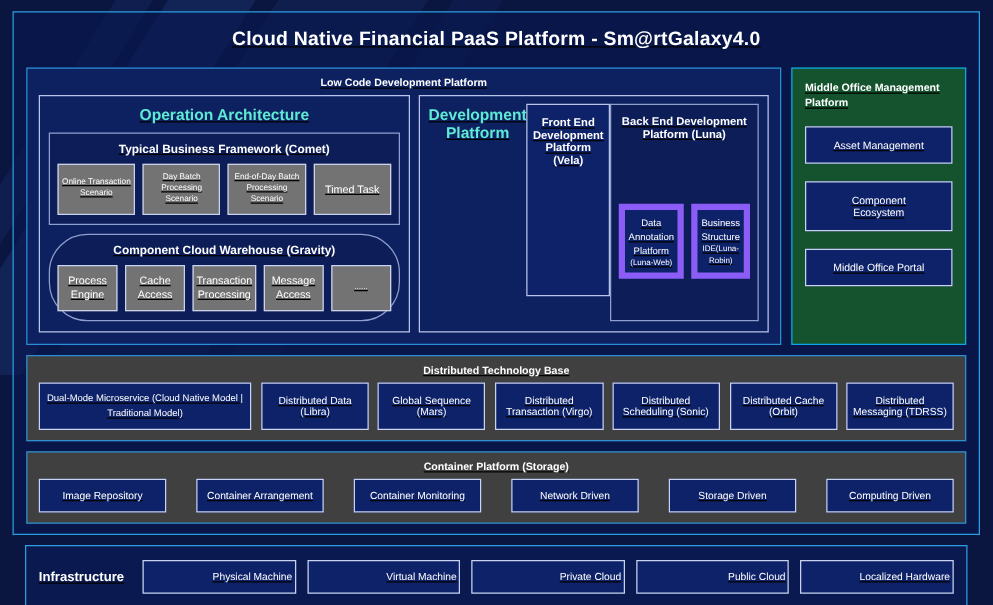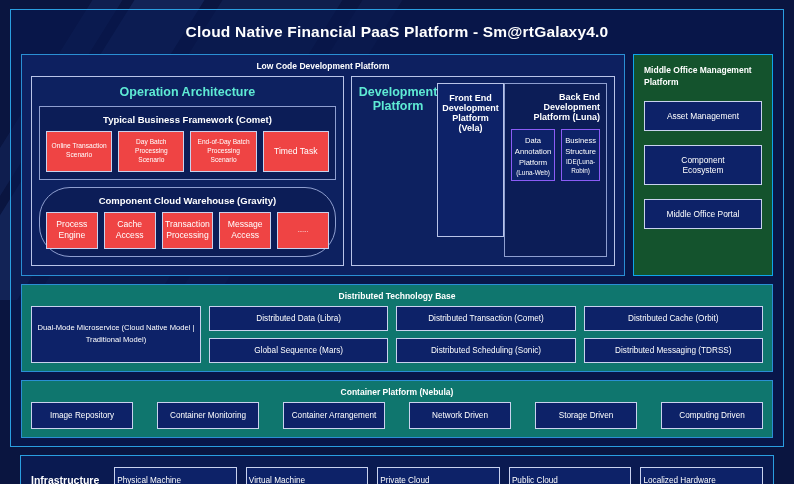--- a/index.html
+++ b/index.html
@@ -44,6 +44,7 @@
     height: 385px;
     box-sizing: border-box;
     padding: 9px 10px 0 10px;
+    text-decoration: underline;
   }
 
   

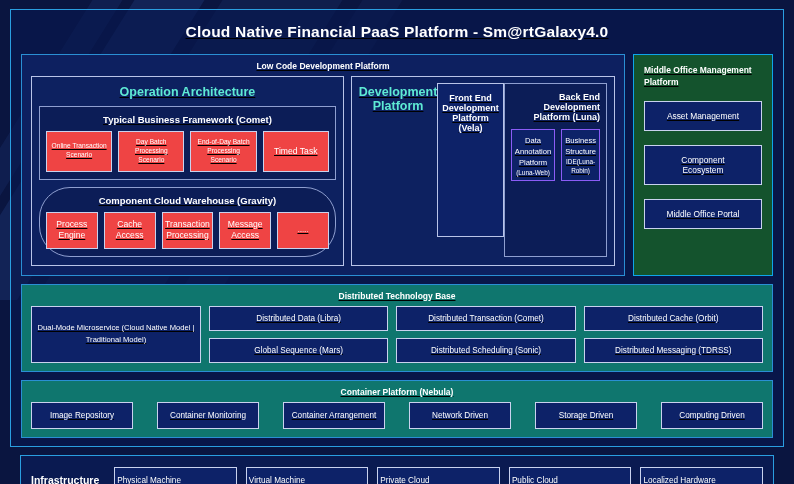--- a/index.html
+++ b/index.html
@@ -164,11 +164,11 @@
     padding: 5px 6px 7px 6px;
   }
   .dev-group-title {
-    text-align: right;
+    text-align: center;
     color: #ffffff;
     font-size: 9px;
     font-weight: bold;
-    padding: 3px 0 7px 0;
+    padding: 3px 0 19px 0;
   }
   .dev-chip {
     box-sizing: border-box;

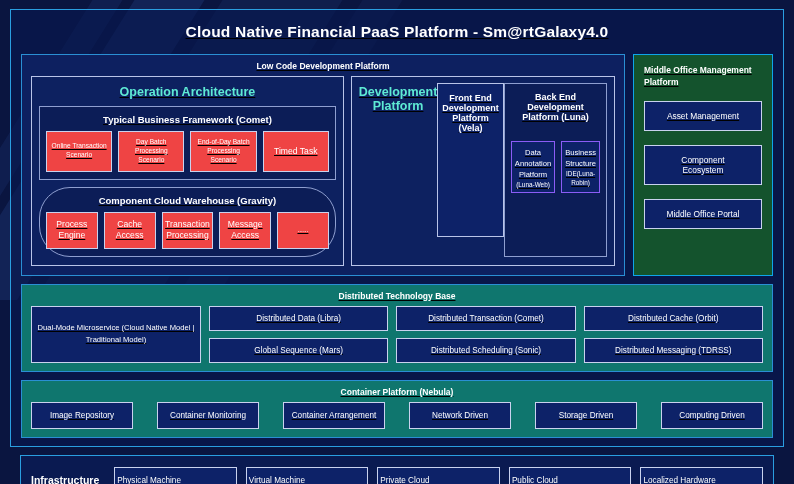--- a/index.html
+++ b/index.html
@@ -132,7 +132,7 @@
     box-sizing: border-box;
     flex: 1 1 0;
     border: 1px solid #c9d2ee;
-    background: #ef4444;
+    background: #737373;
     color: #ffffff;
     font-size: 6.6px;
     line-height: 1.35;

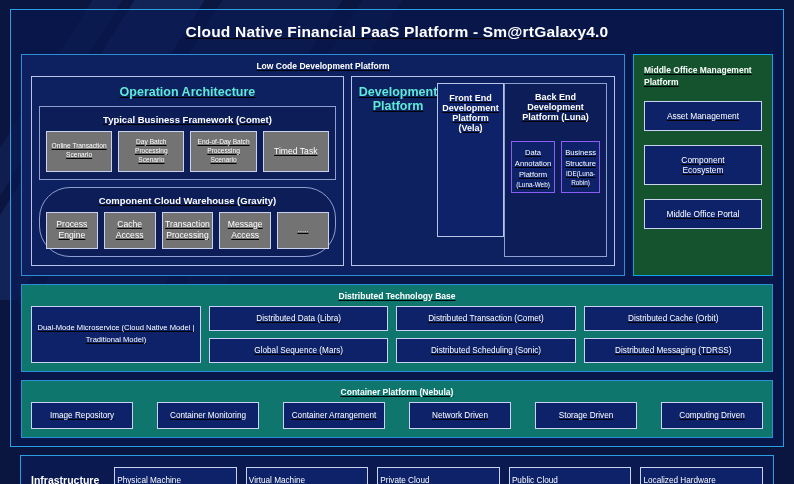--- a/index.html
+++ b/index.html
@@ -173,7 +173,7 @@
   .dev-chip {
     box-sizing: border-box;
     flex: 1 1 0;
-    border: 1px solid #8b5cf6;
+    border: 5px solid #8b5cf6;
     background: #0d2268;
     color: #ffffff;
     font-size: 7.6px;
@@ -181,6 +181,7 @@
     text-align: center;
     padding: 5px 3px 3px 3px;
     min-height: 40px;
+    margin-top: 32px;
   }
   .dev-chip .sub { font-size: 6.4px; display:block; }
 

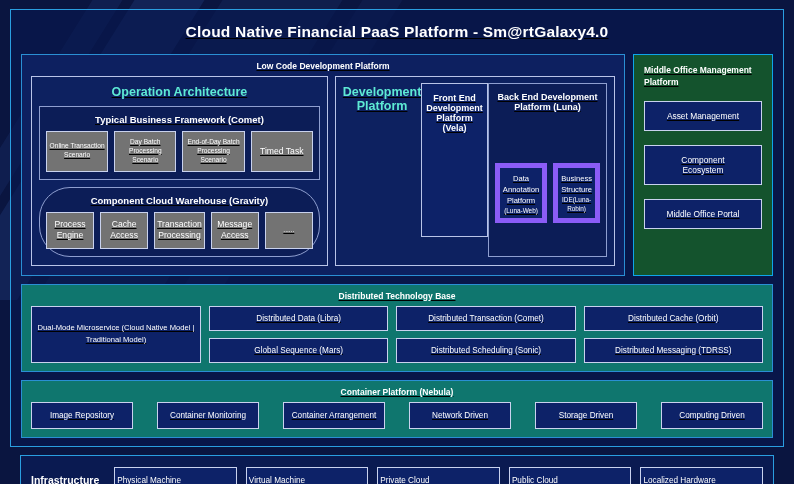--- a/index.html
+++ b/index.html
@@ -217,7 +217,7 @@
     margin: 8px 10px 0 10px;
     box-sizing: border-box;
     border: 1px solid #2a8fd4;
-    background: #0f766e;
+    background: #404040;
     padding: 0 0 8px 0;
   }
   .band-body {

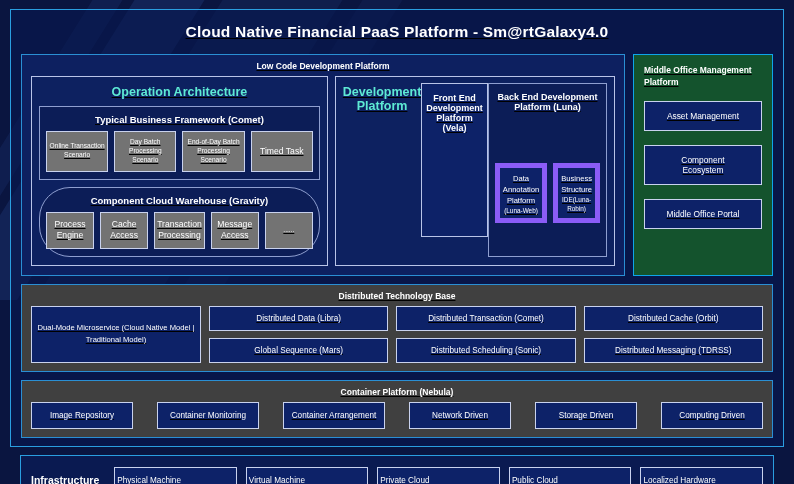--- a/index.html
+++ b/index.html
@@ -243,7 +243,7 @@
   .dtb-col {
     flex: 1 1 0;
     display: flex;
-    flex-direction: column;
+    flex-direction: row;
     gap: 7px;
   }
   .dtb-item {

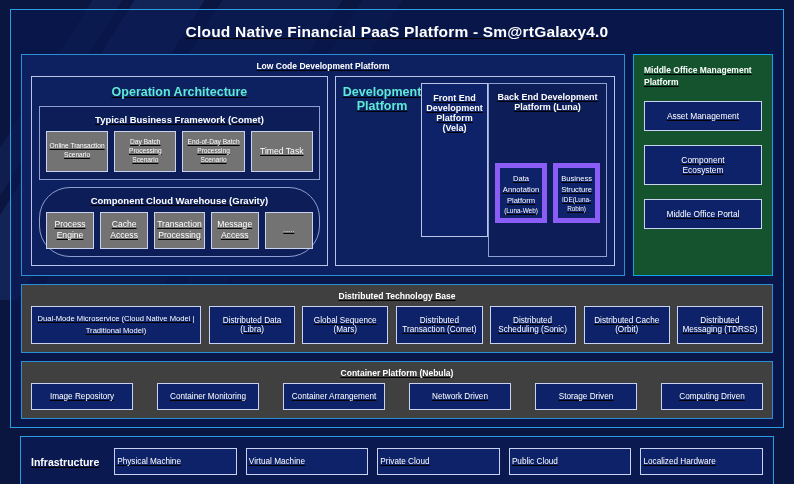--- a/index.html
+++ b/index.html
@@ -395,7 +395,7 @@
           <div class="dtb-item">Global Sequence (Mars)</div>
         </div>
         <div class="dtb-col">
-          <div class="dtb-item">Distributed Transaction (Comet)</div>
+          <div class="dtb-item">Distributed Transaction (Virgo)</div>
           <div class="dtb-item">Distributed Scheduling (Sonic)</div>
         </div>
         <div class="dtb-col">

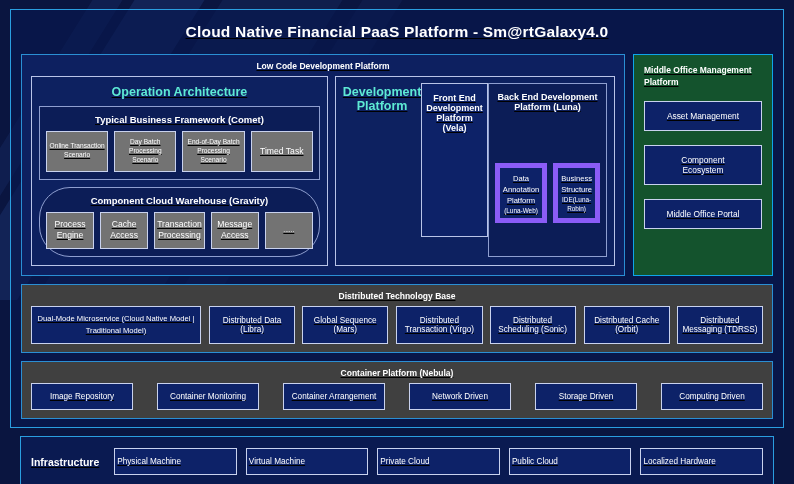--- a/index.html
+++ b/index.html
@@ -406,7 +406,7 @@
     </div>
 
     <div class="band">
-      <div class="panel-title">Container Platform (Nebula)</div>
+      <div class="panel-title">Container Platform (Storage)</div>
       <div class="cp-body">
         <div class="cp-item">Image Repository</div>
         <div class="cp-item">Container Monitoring</div>

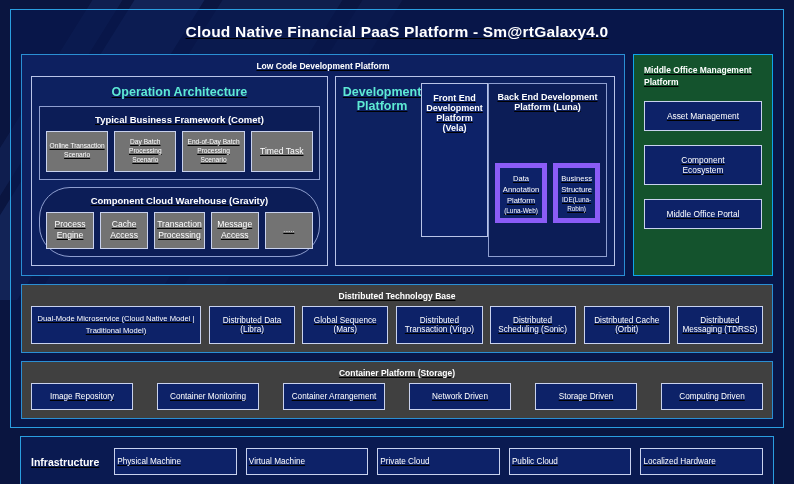--- a/index.html
+++ b/index.html
@@ -409,8 +409,8 @@
       <div class="panel-title">Container Platform (Storage)</div>
       <div class="cp-body">
         <div class="cp-item">Image Repository</div>
+        <div class="cp-item">Container Arrangement</div>
         <div class="cp-item">Container Monitoring</div>
-        <div class="cp-item">Container Arrangement</div>
         <div class="cp-item">Network Driven</div>
         <div class="cp-item">Storage Driven</div>
         <div class="cp-item">Computing Driven</div>

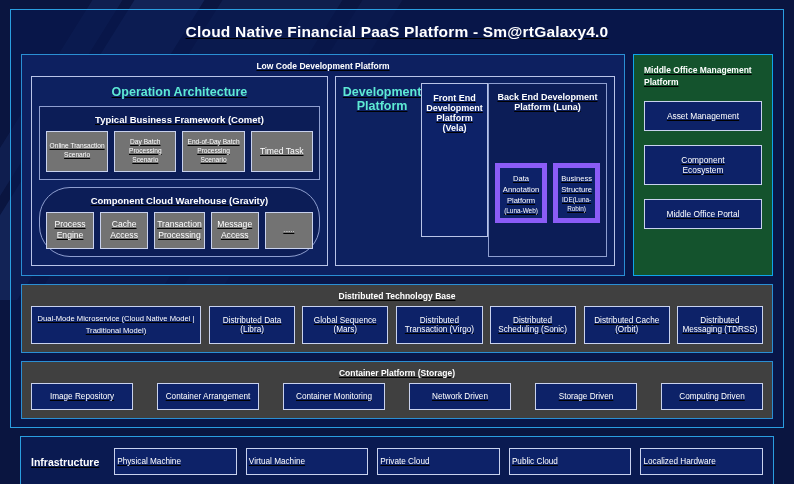--- a/index.html
+++ b/index.html
@@ -302,7 +302,7 @@
     background: #0d2268;
     color: #ffffff;
     font-size: 8.2px;
-    text-align: left;
+    text-align: right;
     padding: 8px 2px;
   }
 </style>

